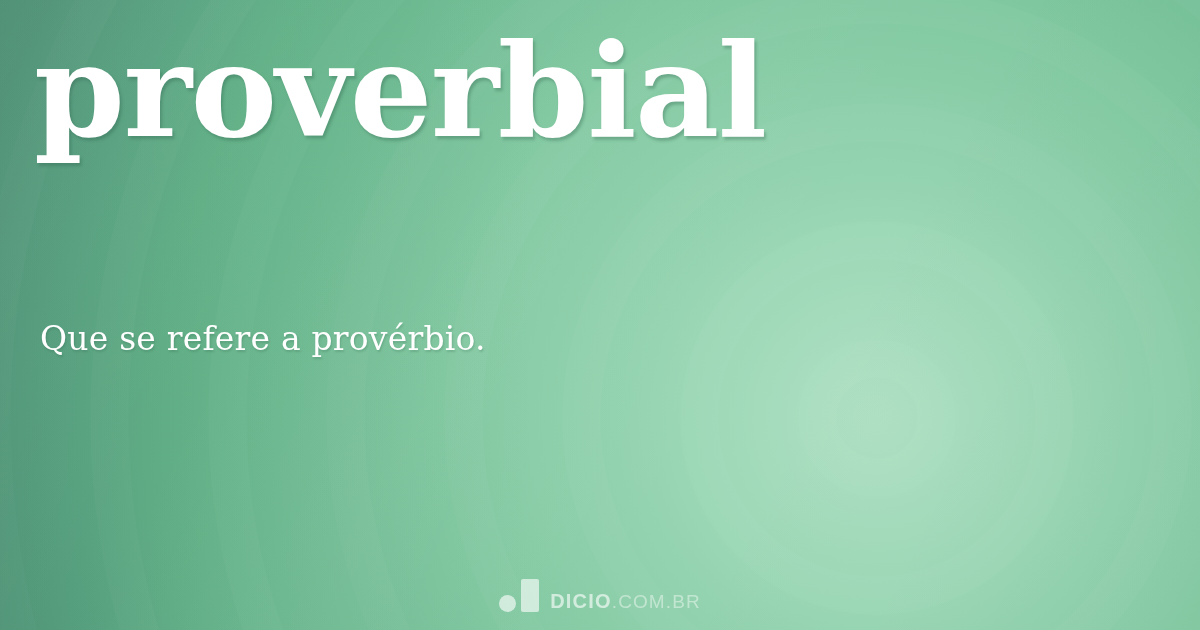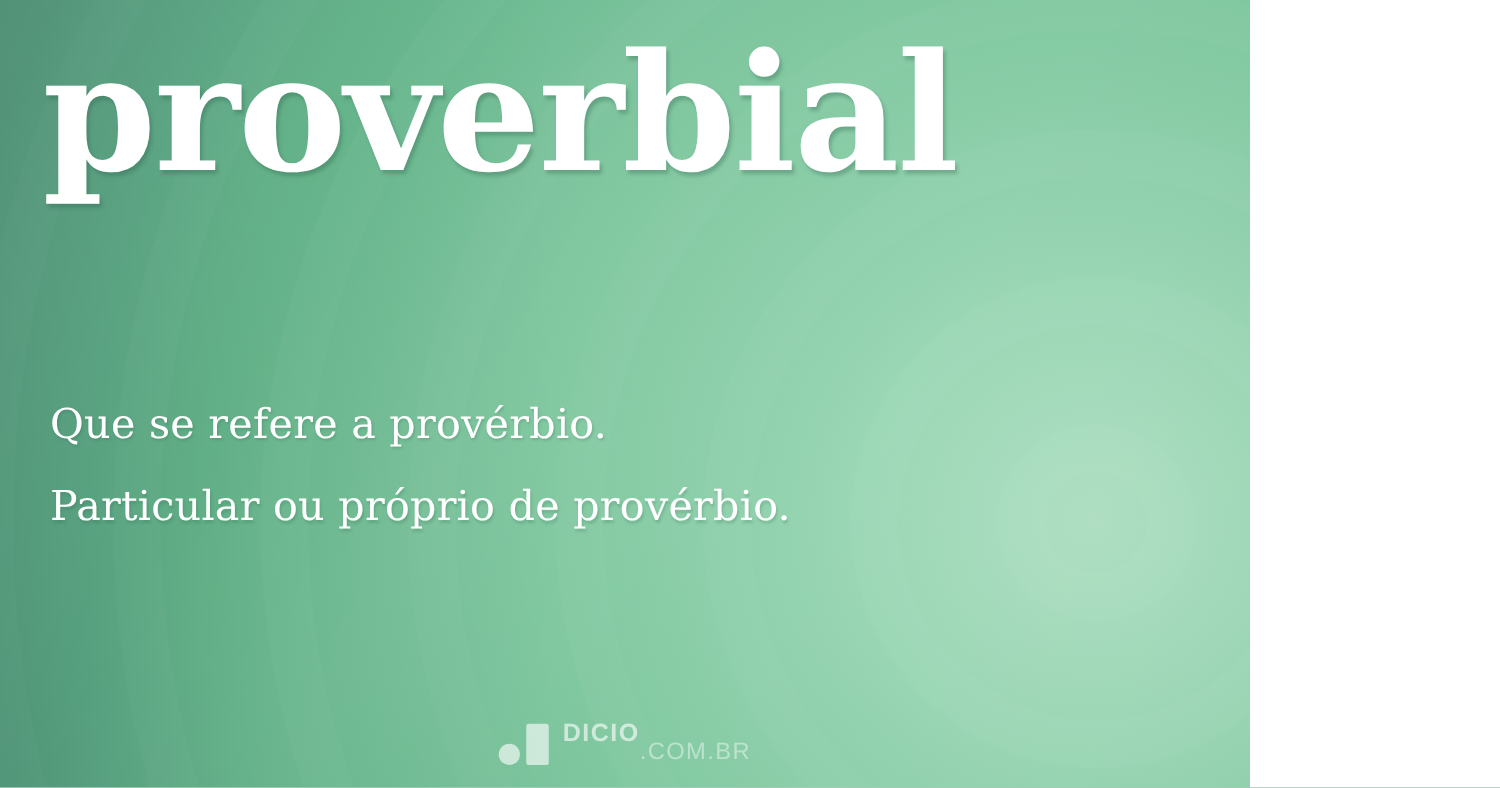--- a/index.html
+++ b/index.html
@@ -15,7 +15,7 @@
 
   #card {
     position: relative;
-    width: 1000px;
+    width: 1200px;
     height: 630px;
     overflow: hidden;
     background: #6aad8b;

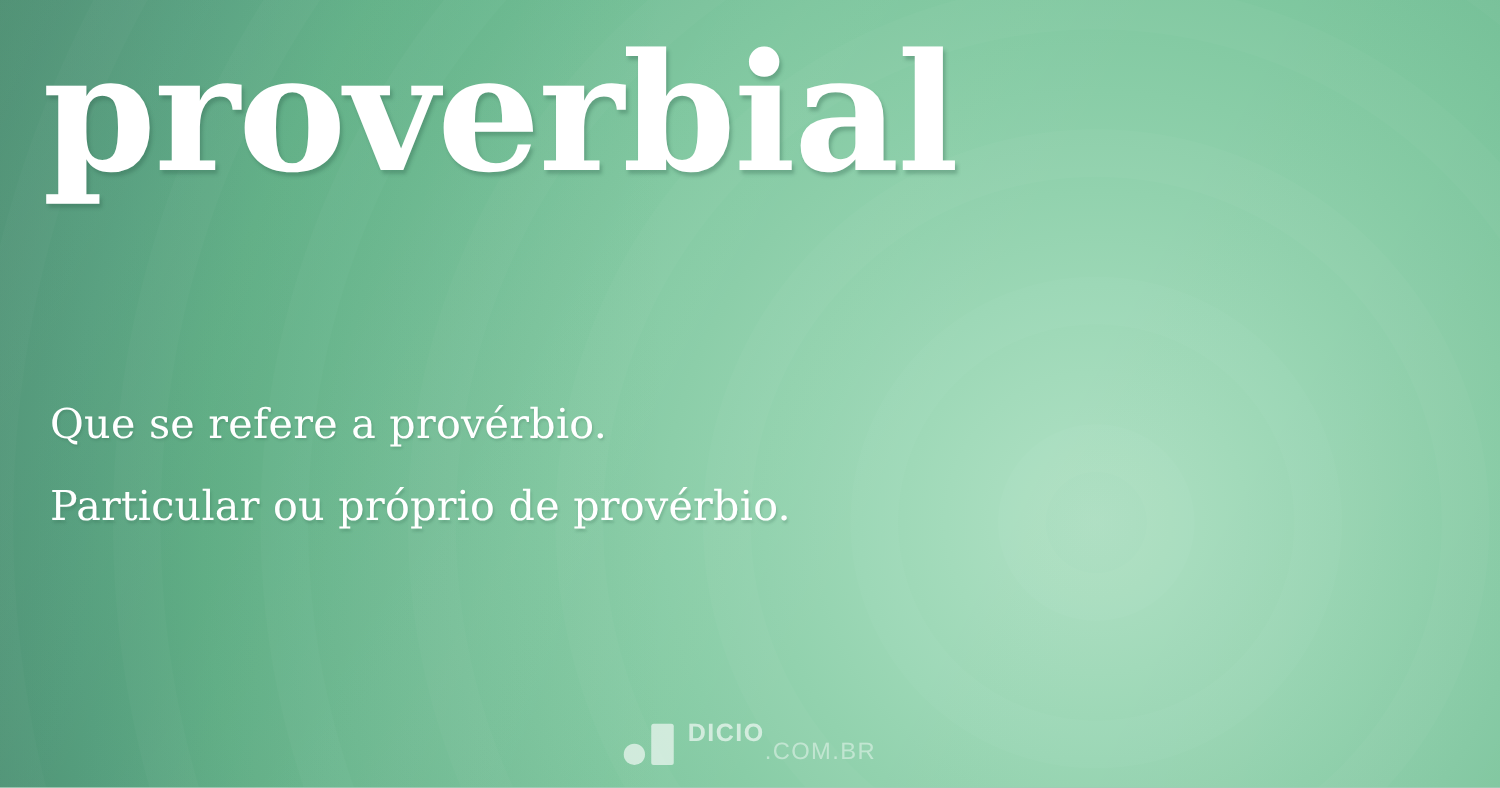--- a/index.html
+++ b/index.html
@@ -190,7 +190,6 @@
 
     <div class="definitions">
       <div class="definition-line">Que se refere a provérbio.</div>
-      <div class="definition-line">Particular ou próprio de provérbio.</div>
     </div>
 
     <div class="logo">

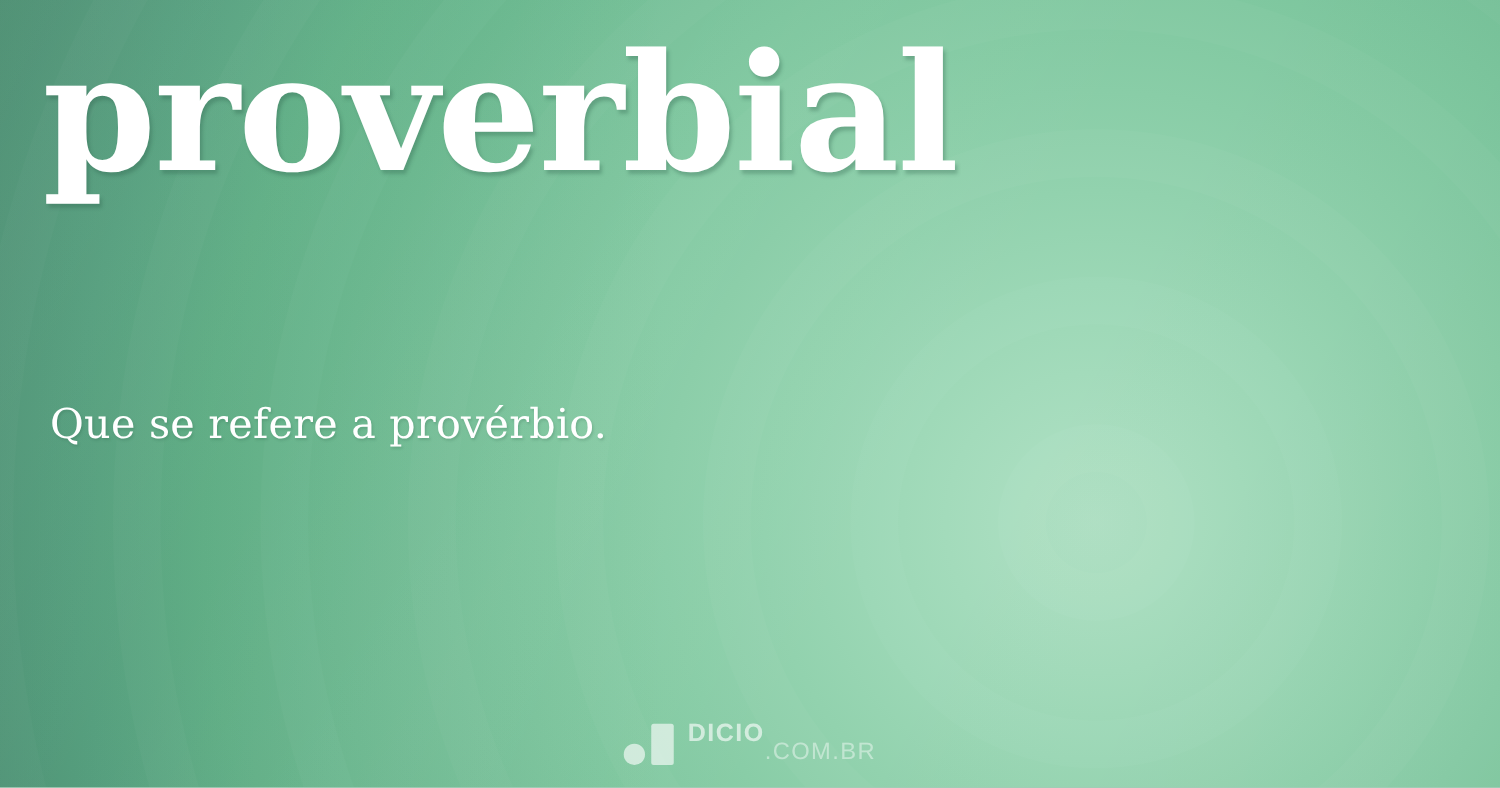--- a/index.html
+++ b/index.html
@@ -171,7 +171,7 @@
     letter-spacing: 1.1px;
     color: #ffffff;
     opacity: 0.70;
-    margin-top: 15px;
+    margin-top: 1px;
   }
 </style>
 </head>

